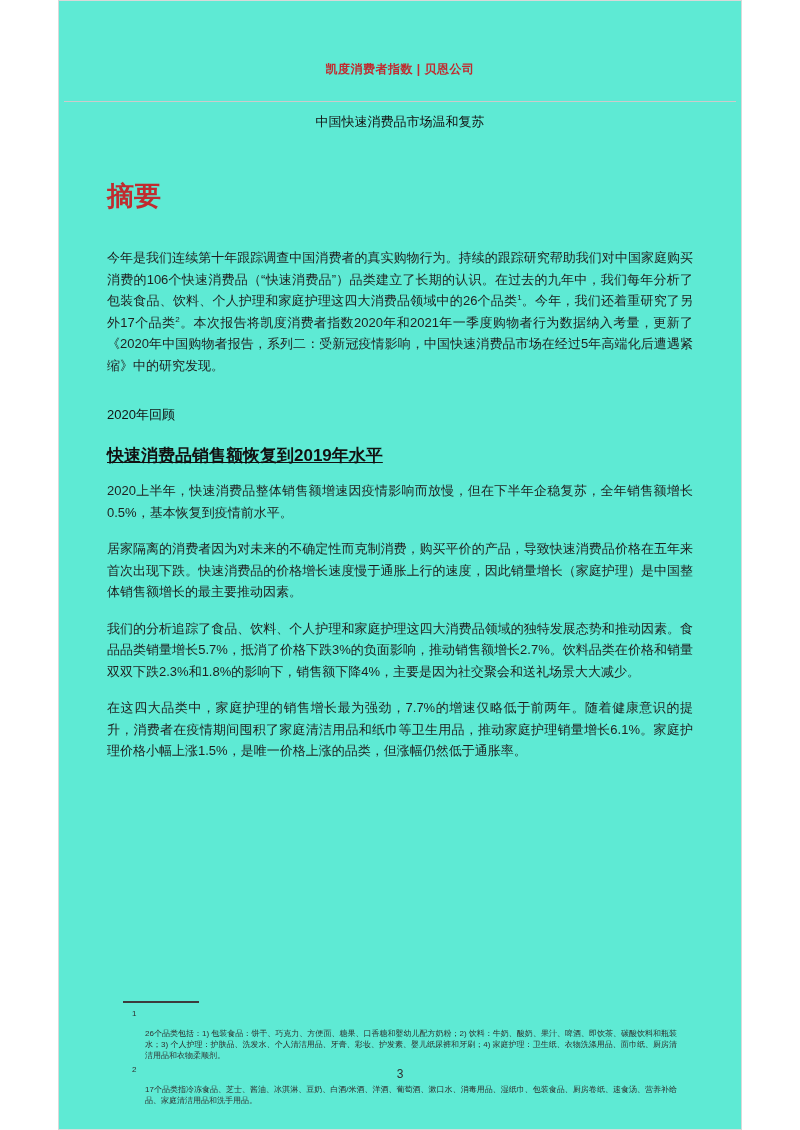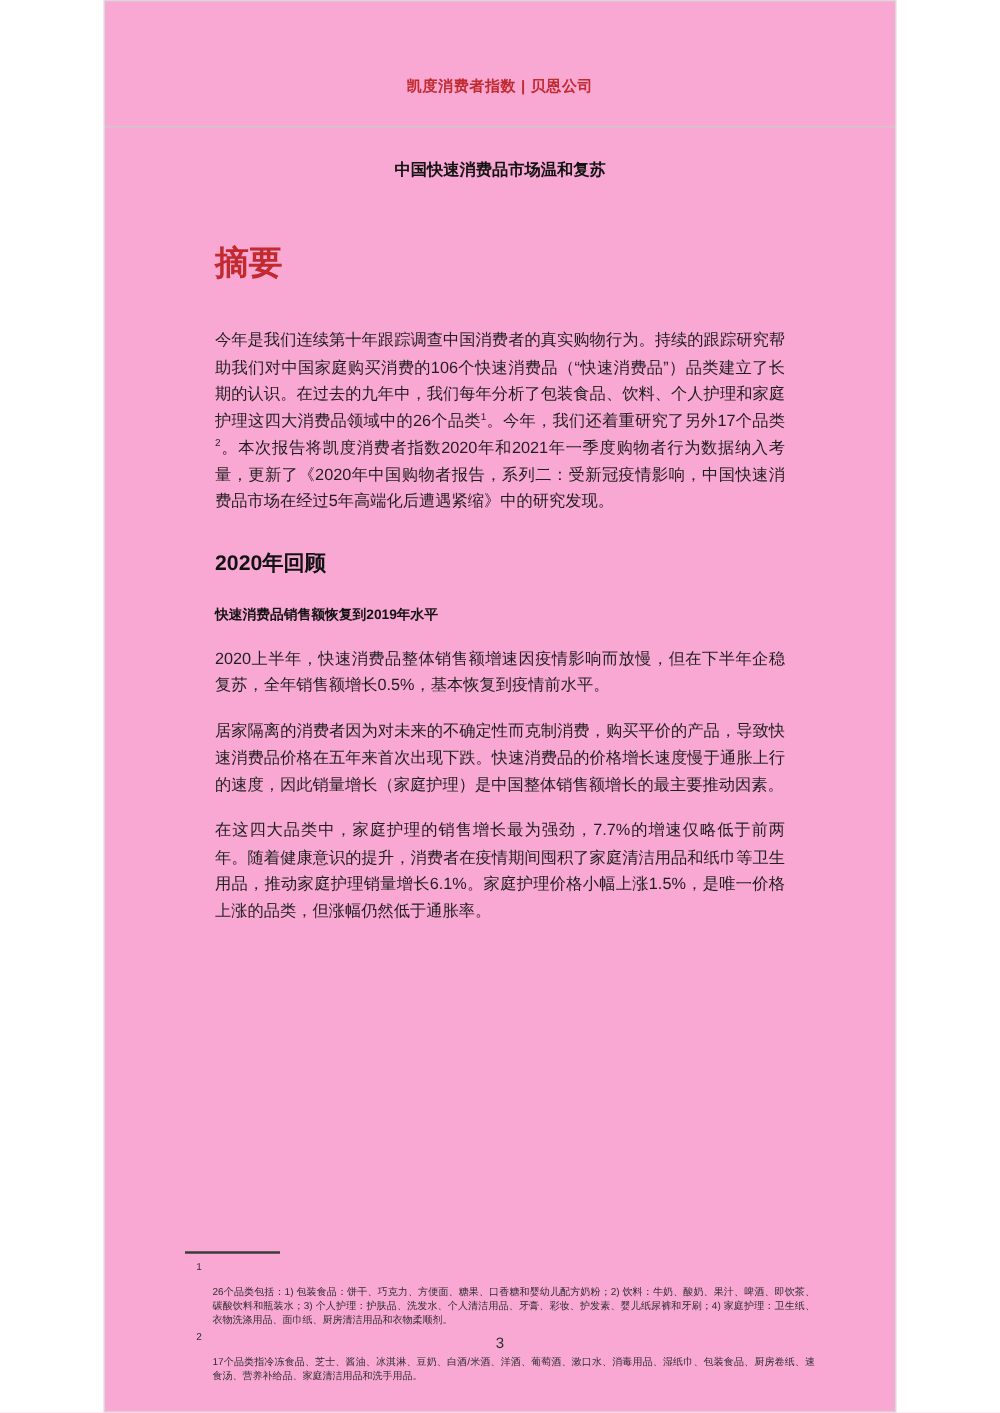--- a/index.html
+++ b/index.html
@@ -5,11 +5,11 @@
   html, body { margin: 0; padding: 0; background: #ffffff; }
   .page {
     position: relative;
-    width: 634px;
+    width: 684px;
     height: 1130px;
     box-sizing: border-box;
     margin: 0 auto;
-    background: #f9a8d4;
+    background: #5eead4;
     border: 1px solid #d9d9d9;
     overflow: hidden;
     font-family: "Liberation Sans", "DejaVu Sans", sans-serif;

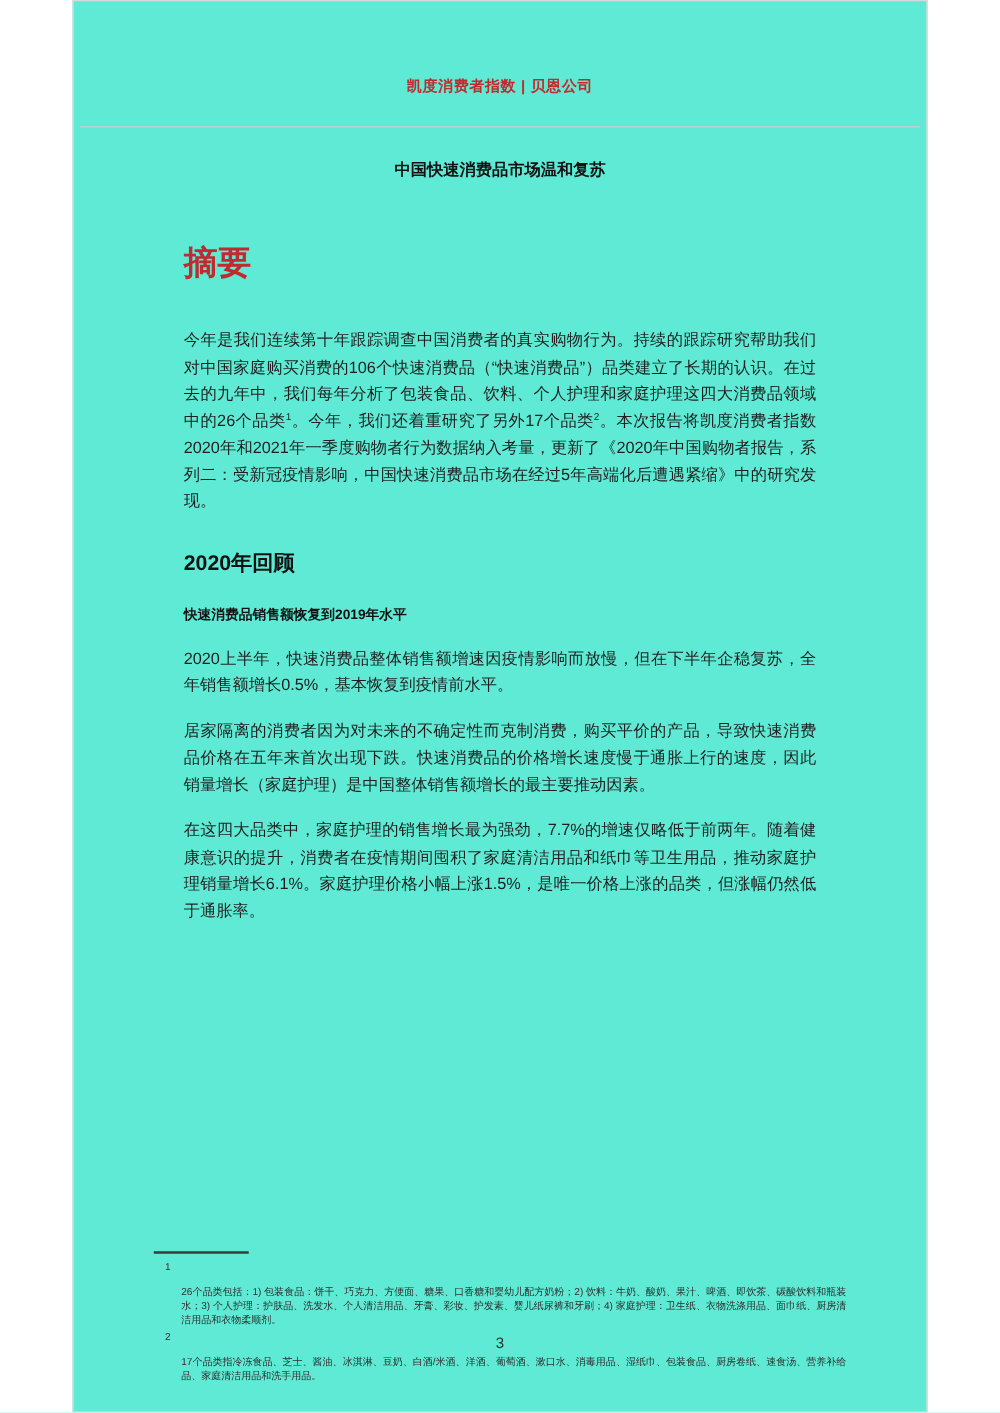--- a/index.html
+++ b/index.html
@@ -32,10 +32,10 @@
     height: 0;
   }
   .report-title {
-    margin-top: 25px;
+    margin-top: 11px;
     text-align: center;
     font-size: 13px;
-    font-weight: bold;
+    font-weight: normal;
     color: #121212;
   }
   .content { padding: 0 88px; }

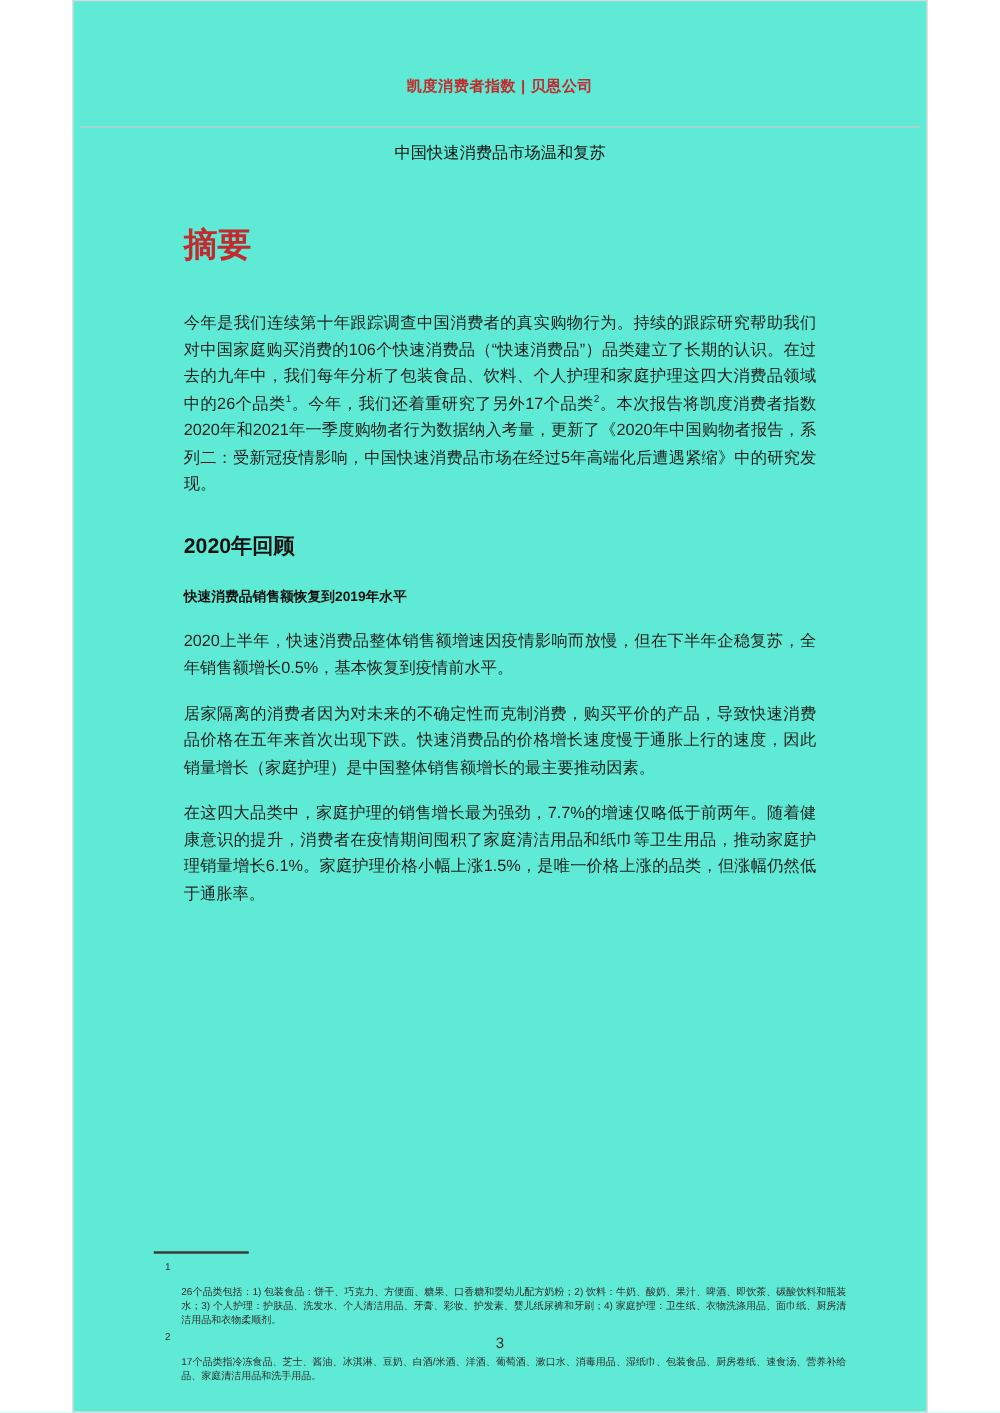--- a/index.html
+++ b/index.html
@@ -38,7 +38,7 @@
     font-weight: normal;
     color: #121212;
   }
-  .content { padding: 0 88px; }
+  .content { padding: 0 48px; }
   .page-title {
     margin: 48px 0 0;
     font-size: 27px;

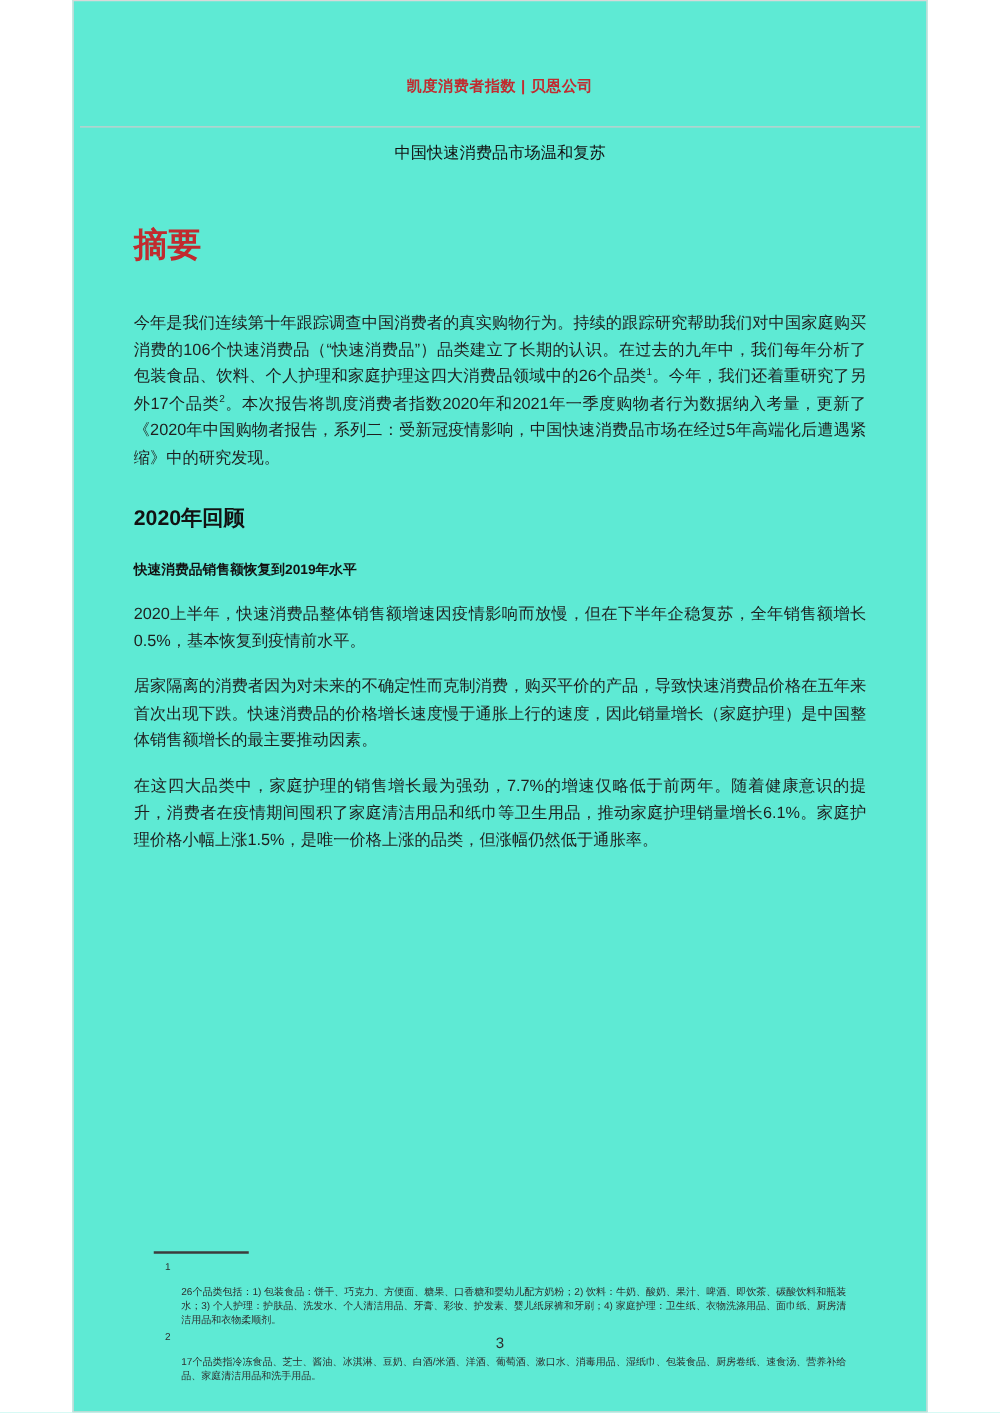--- a/index.html
+++ b/index.html
@@ -56,9 +56,9 @@
   .body-p.first { margin-top: 34px; }
   .section-heading {
     margin: 28px 0 0;
-    font-size: 17px;
+    font-size: 13px;
     line-height: 22px;
-    font-weight: bold;
+    font-weight: normal;
     color: #121212;
   }
   .subheading {

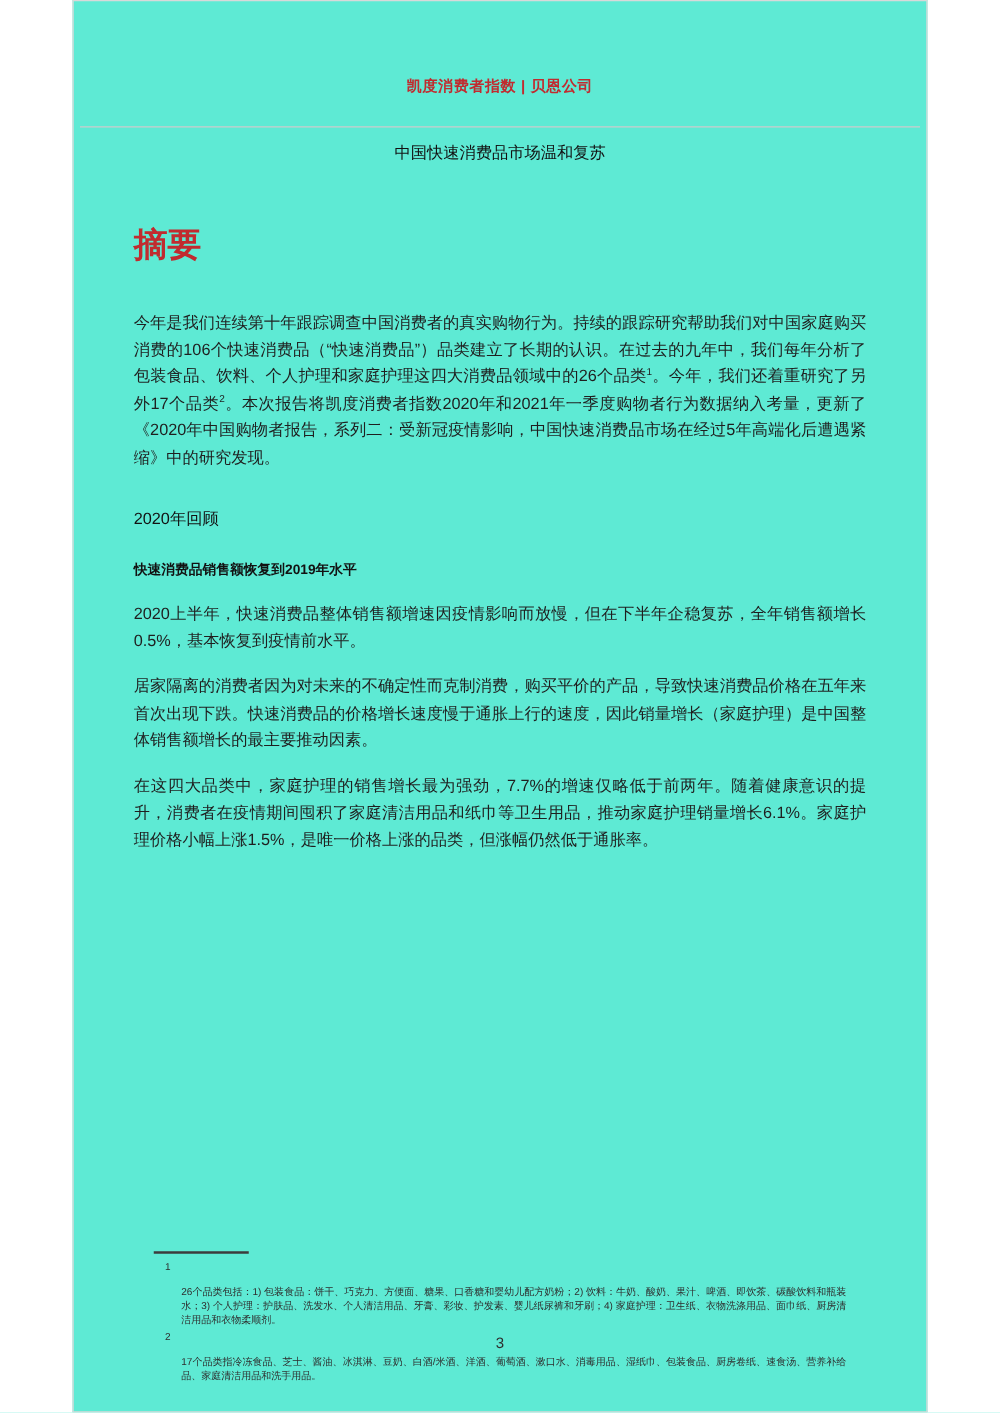--- a/index.html
+++ b/index.html
@@ -63,10 +63,11 @@
   }
   .subheading {
     margin: 21px 0 0;
-    font-size: 11px;
+    font-size: 17px;
     line-height: 18px;
     font-weight: bold;
     color: #121212;
+    text-decoration: underline;
   }
   sup.fn-ref { font-size: 8px; line-height: 0; }
   .footnotes {

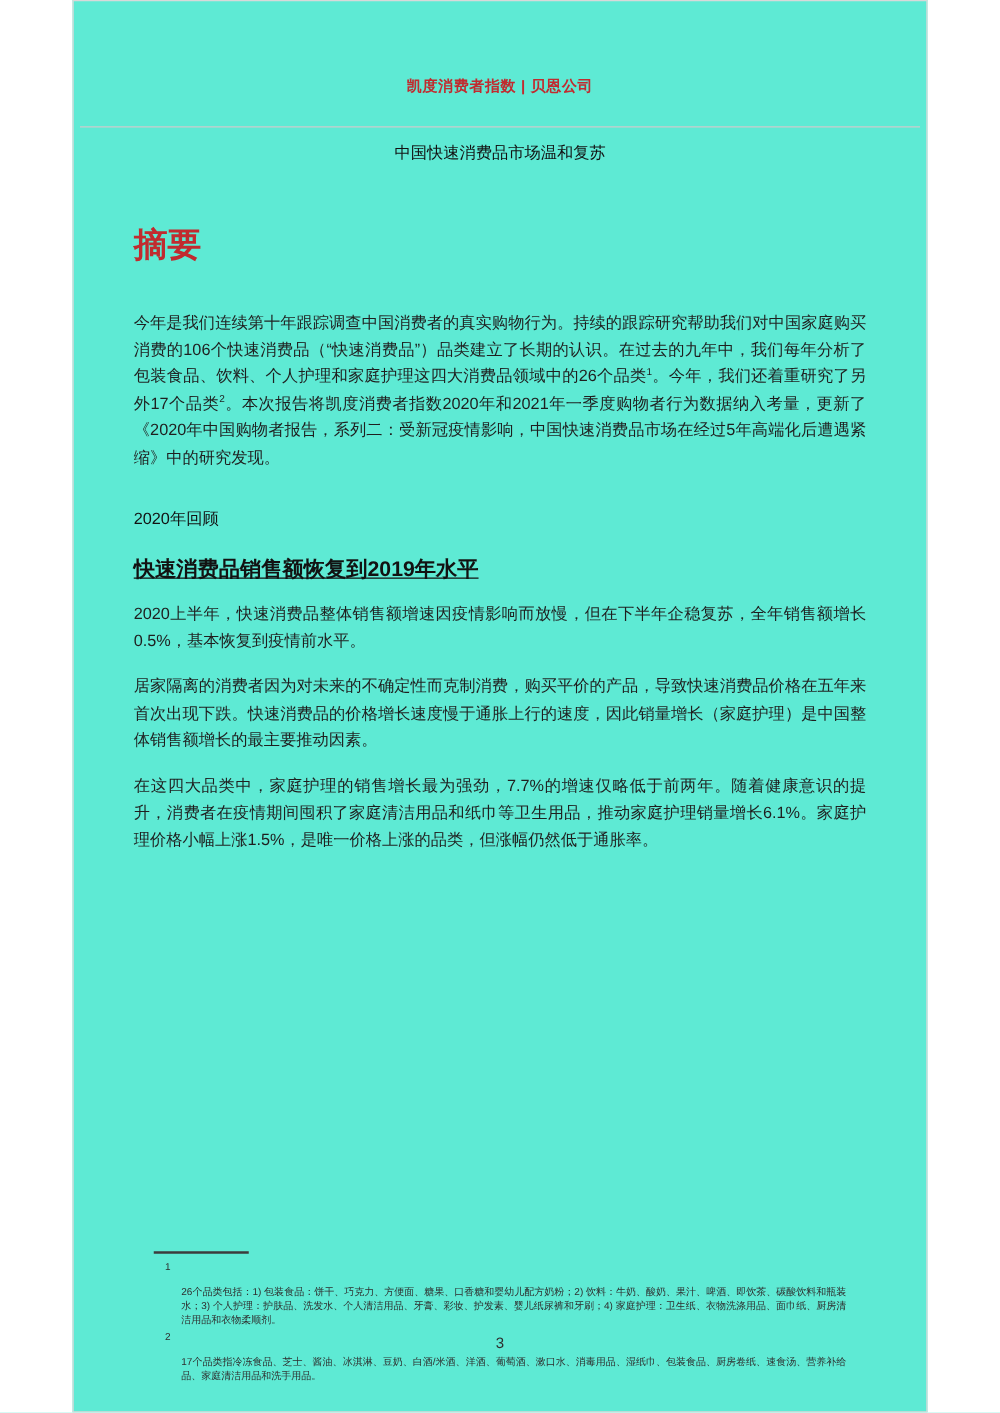--- a/index.html
+++ b/index.html
@@ -121,6 +121,7 @@
     <p class="body-p">2020上半年，快速消费品整体销售额增速因疫情影响而放慢，但在下半年企稳复苏，全年销售额增长0.5%，基本恢复到疫情前水平。</p>
     <p class="body-p">居家隔离的消费者因为对未来的不确定性而克制消费，购买平价的产品，导致快速消费品价格在五年来首次出现下跌。快速消费品的价格增长速度慢于通胀上行的速度，因此销量增长（家庭护理）是中国整体销售额增长的最主要推动因素。</p>
 
+    <p class="body-p">我们的分析追踪了食品、饮料、个人护理和家庭护理这四大消费品领域的独特发展态势和推动因素。食品品类销量增长5.7%，抵消了价格下跌3%的负面影响，推动销售额增长2.7%。饮料品类在价格和销量双双下跌2.3%和1.8%的影响下，销售额下降4%，主要是因为社交聚会和送礼场景大大减少。</p>
     <p class="body-p">在这四大品类中，家庭护理的销售增长最为强劲，7.7%的增速仅略低于前两年。随着健康意识的提升，消费者在疫情期间囤积了家庭清洁用品和纸巾等卫生用品，推动家庭护理销量增长6.1%。家庭护理价格小幅上涨1.5%，是唯一价格上涨的品类，但涨幅仍然低于通胀率。</p>
   </main>
 

